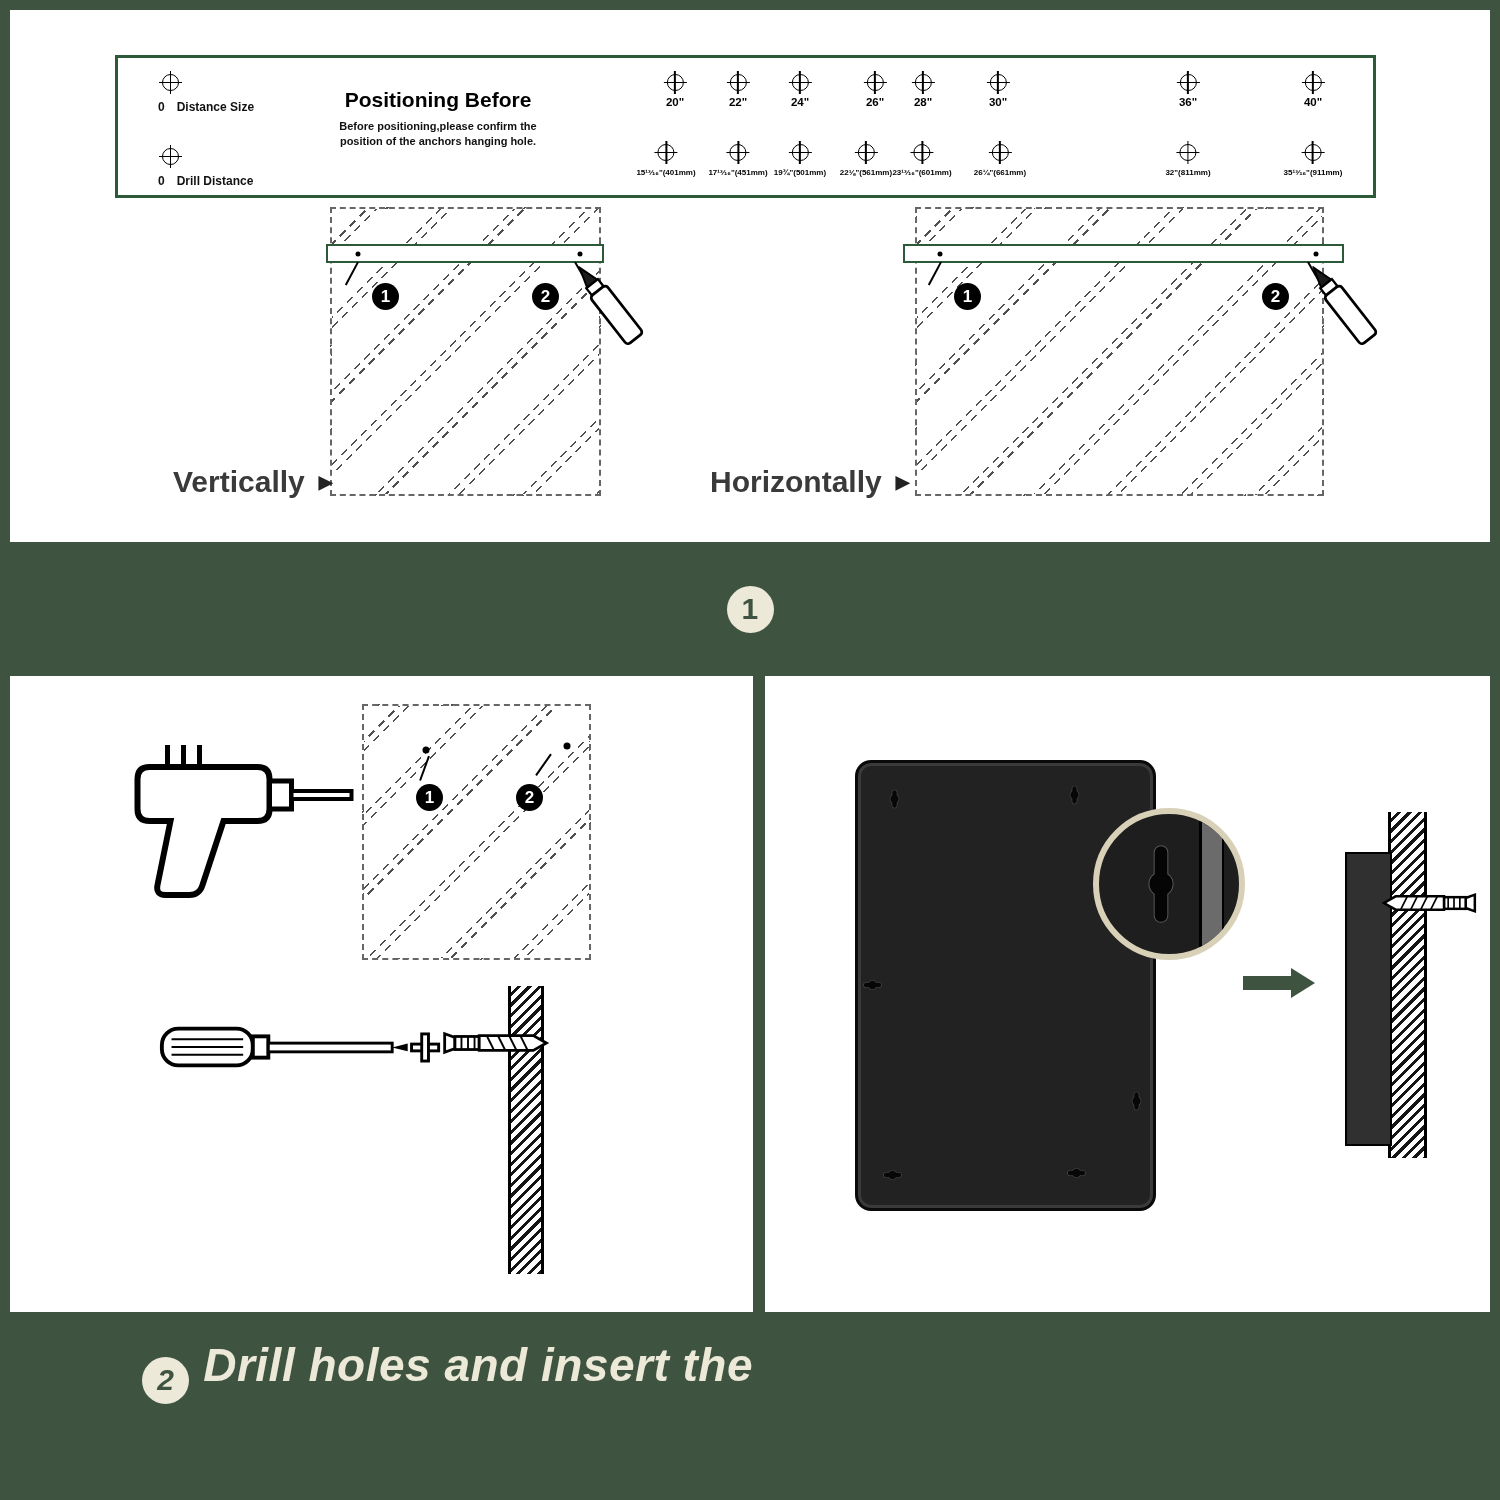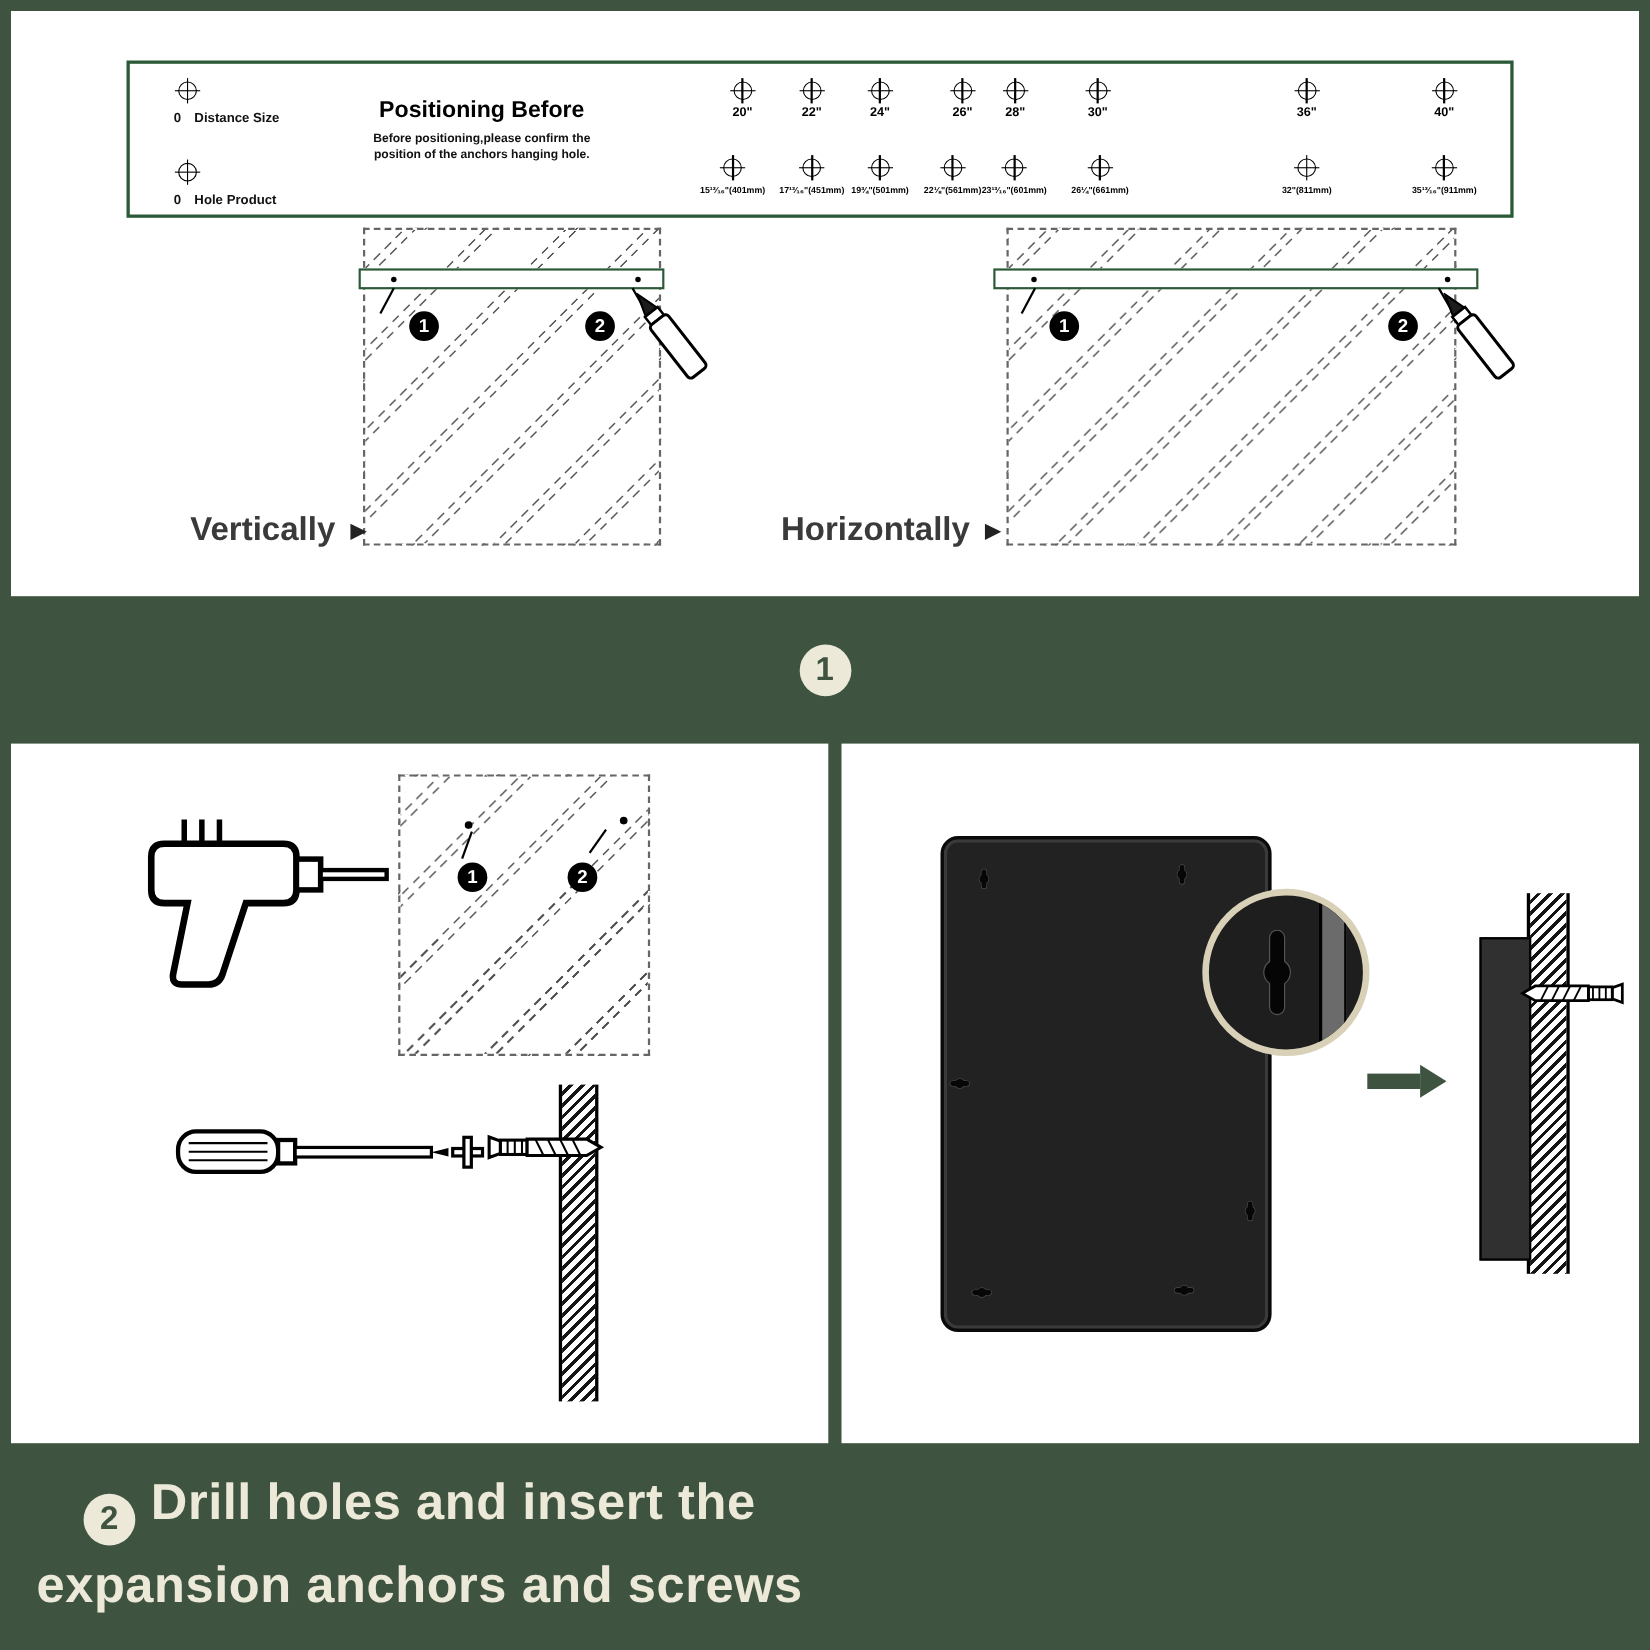--- a/index.html
+++ b/index.html
@@ -138,7 +138,7 @@
       <div class="ch abs" style="left:44px;top:90px"></div>
       <div class="rtext" style="left:40px;top:116px">
         <span>0</span>
-        <span>Hole Product</span>
+        <span>Drill Distance</span>
       </div>
 
       <div class="rtitle">

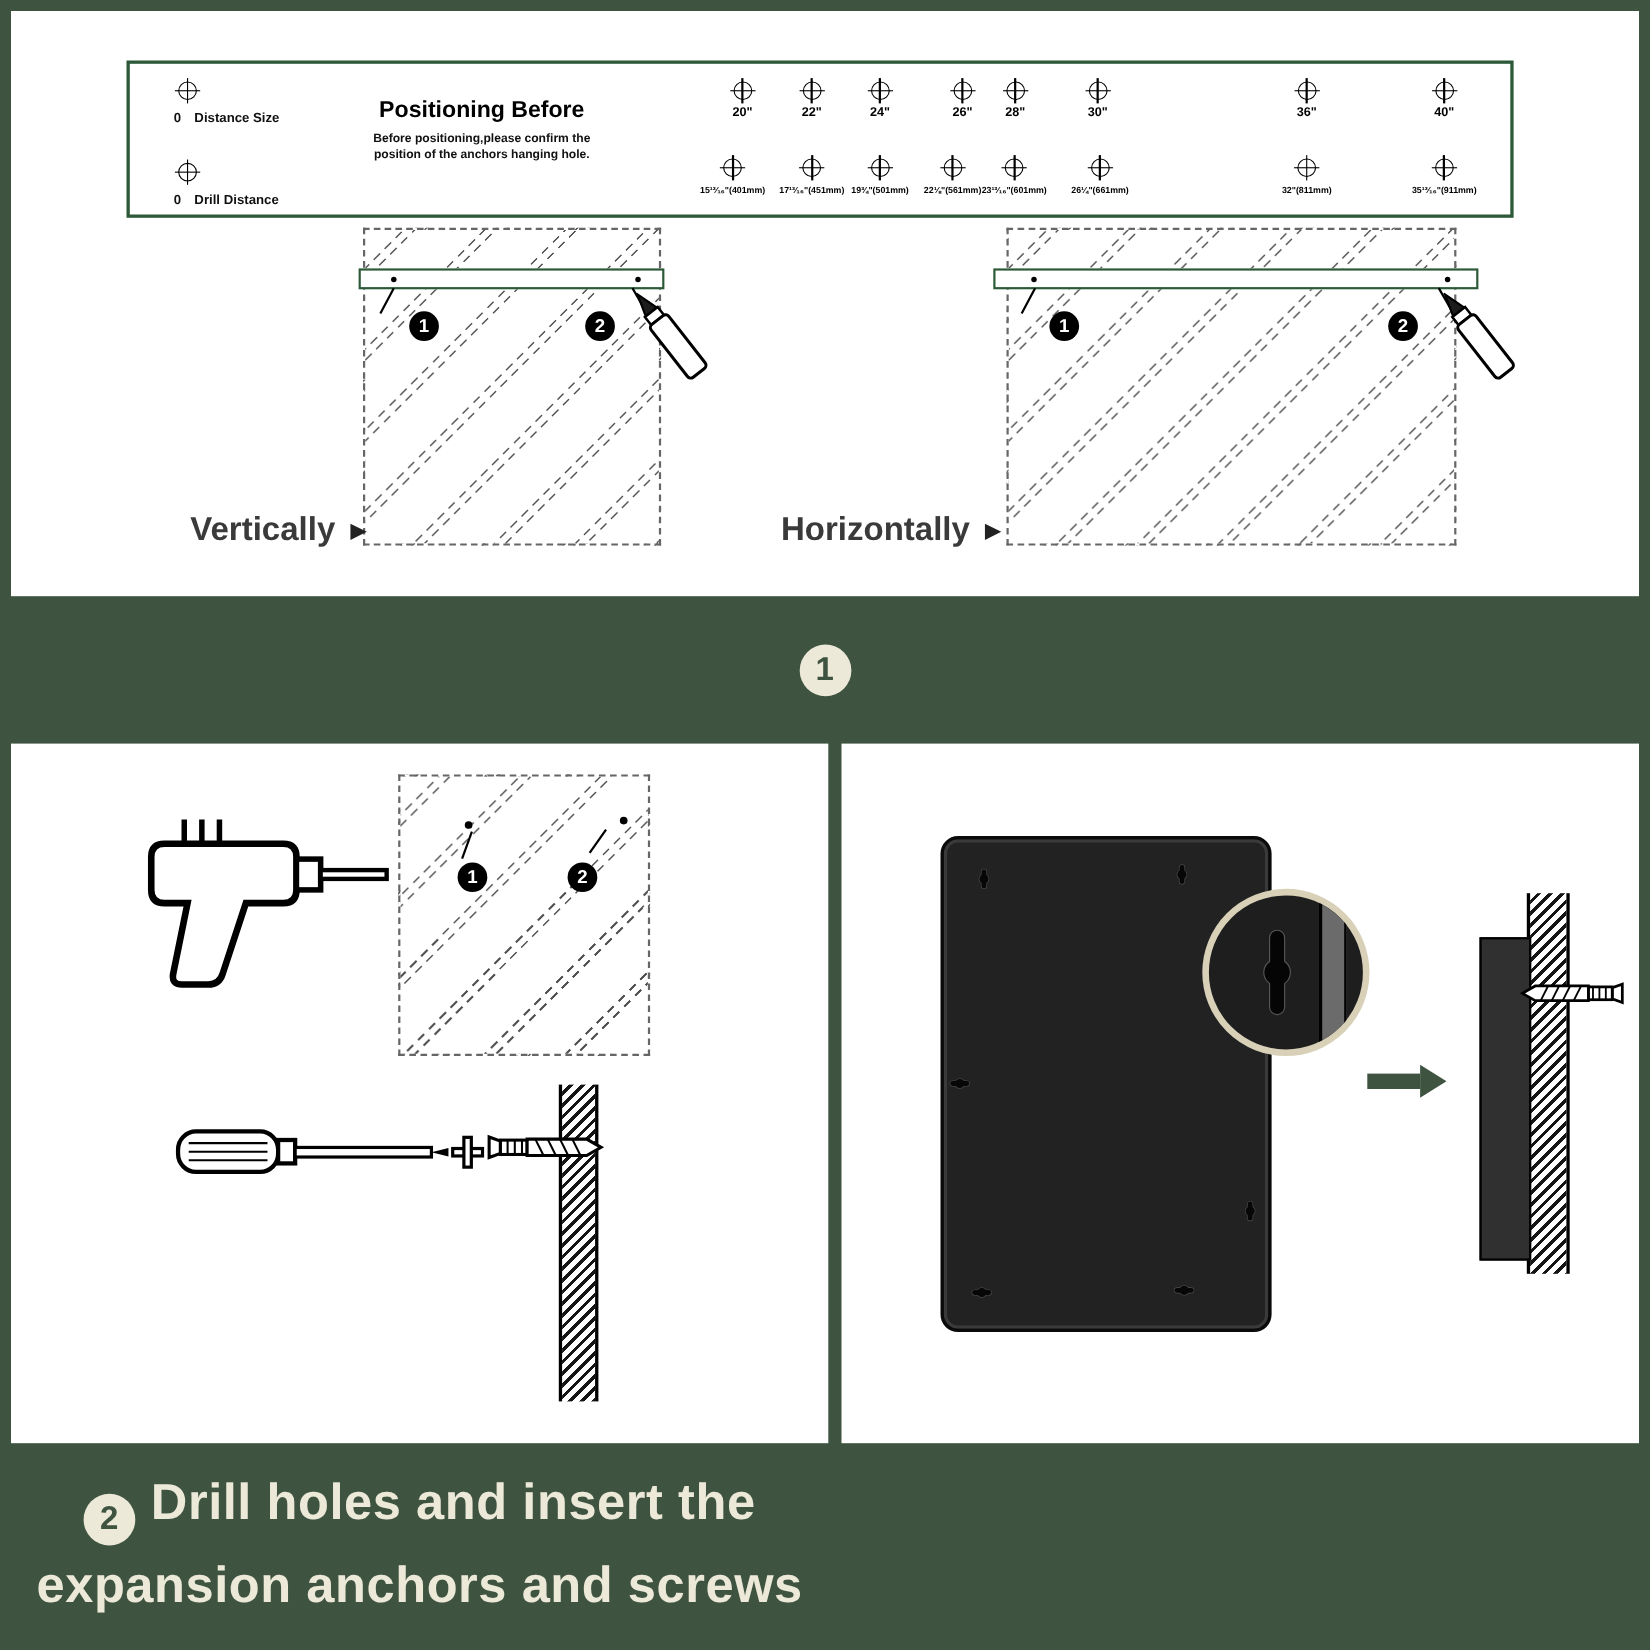--- a/index.html
+++ b/index.html
@@ -42,7 +42,7 @@
   .band{position:absolute;color:#ece9d8;font-weight:bold;}
   .band1{left:0;top:542px;width:1500px;height:134px;display:flex;align-items:center;justify-content:center;gap:20px;font-size:45px;letter-spacing:0.5px;}
   .stepnum{display:inline-flex;width:47px;height:47px;border-radius:50%;background:#ece9d8;color:#3e5340;font-weight:bold;font-size:30px;align-items:center;justify-content:center;flex:0 0 auto;}
-  .band2l{left:10px;top:1330px;width:743px;text-align:center;font-size:46px;line-height:70px;letter-spacing:0.5px;}
+  .band2l{left:10px;top:1330px;width:743px;text-align:right;font-size:46px;line-height:70px;letter-spacing:0.5px;font-style:italic;}
   .band2r{left:765px;top:1330px;width:725px;text-align:center;font-size:46px;line-height:70px;letter-spacing:0.5px;}
   .band2l .stepnum,.band2r .stepnum{vertical-align:-9px;margin-right:14px;}
 

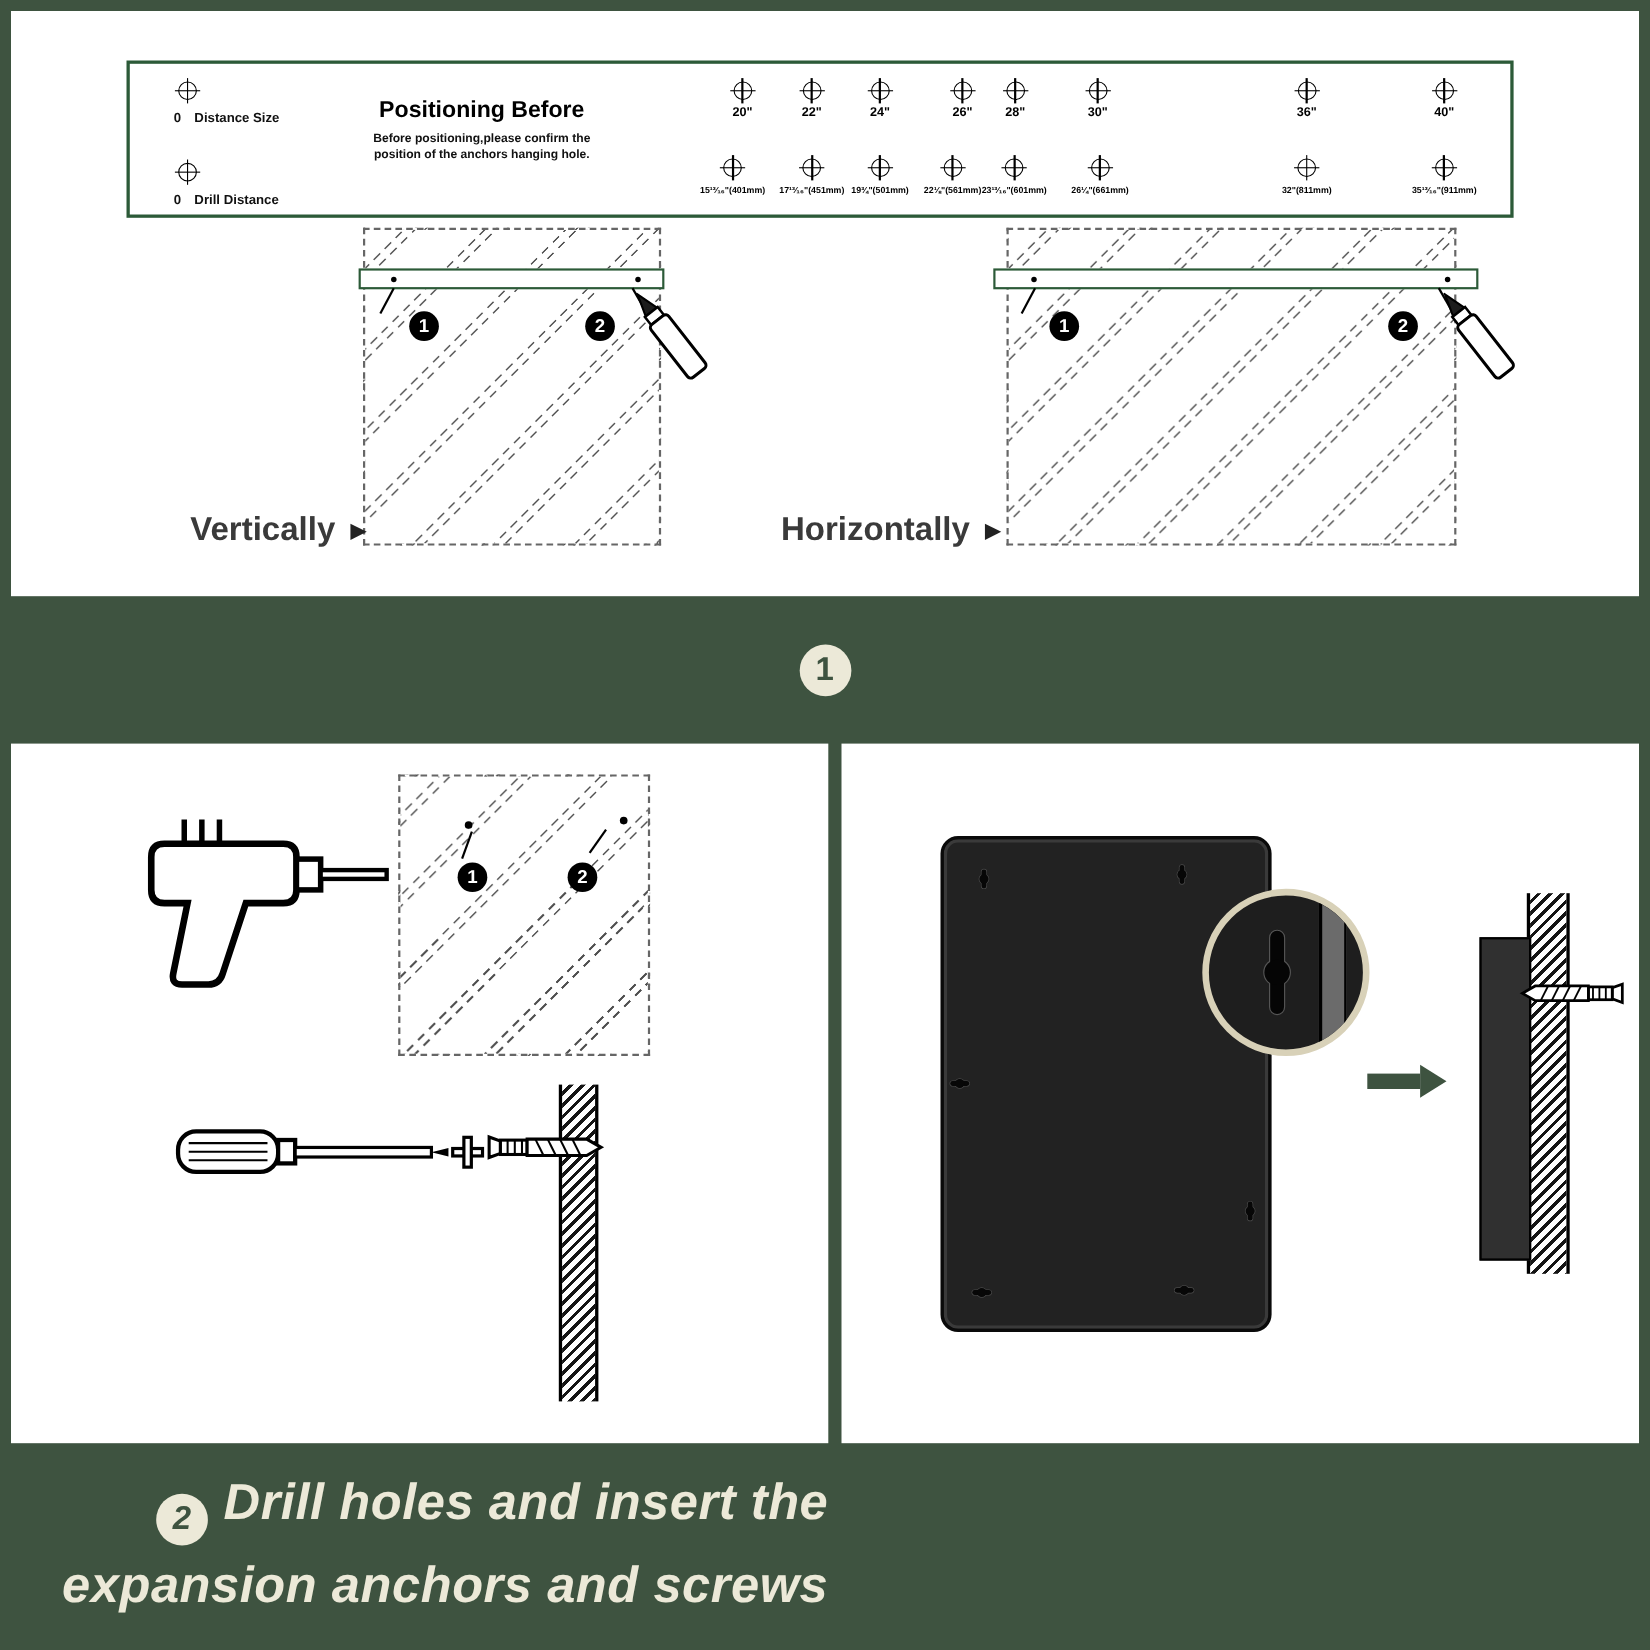--- a/index.html
+++ b/index.html
@@ -319,7 +319,6 @@
     <div>
       <span class="stepnum">2</span><span>Drill holes and insert the</span>
     </div>
-    <div>expansion anchors and screws</div>
   </div>
 
   <div class="band band2r">

